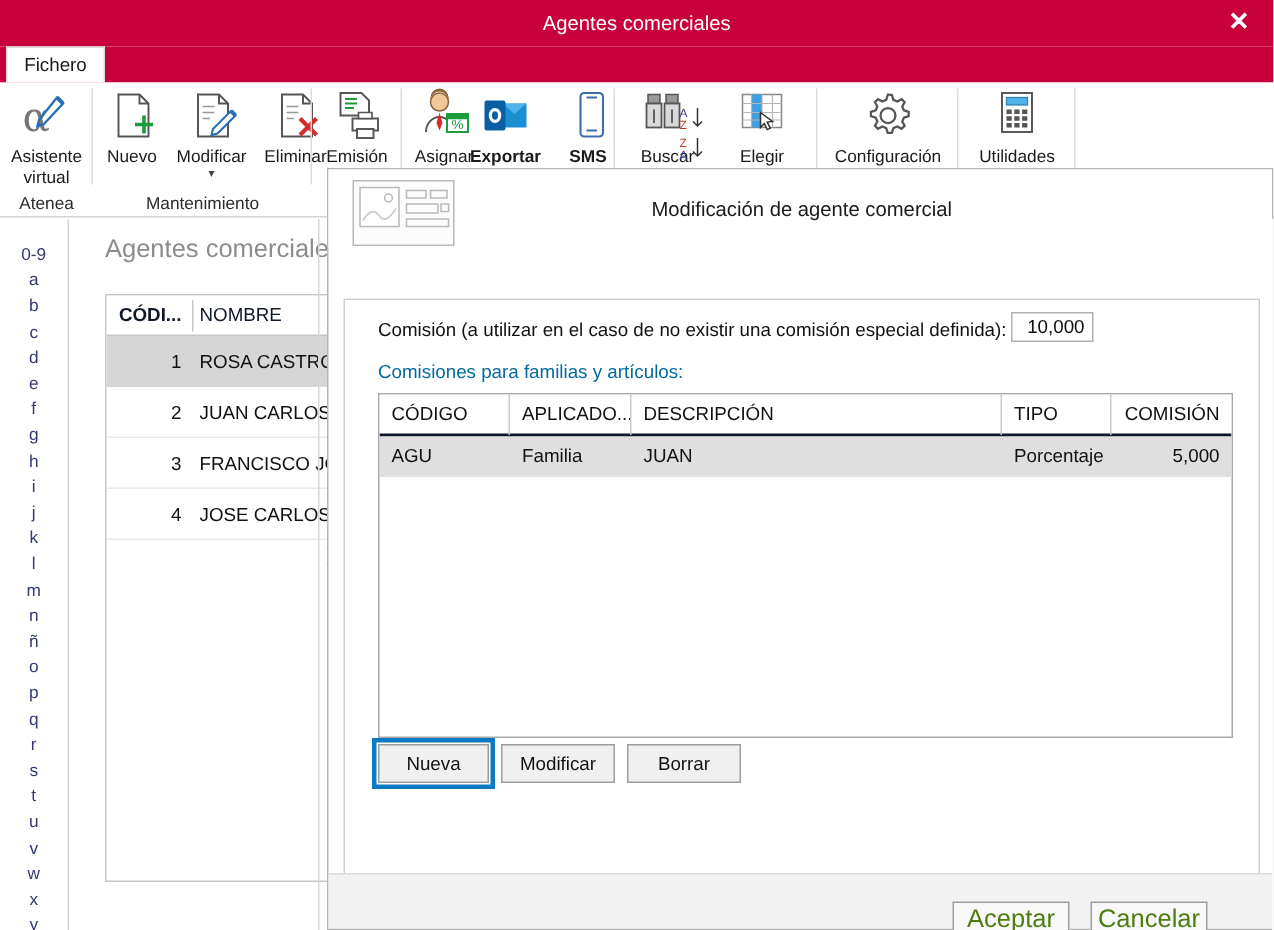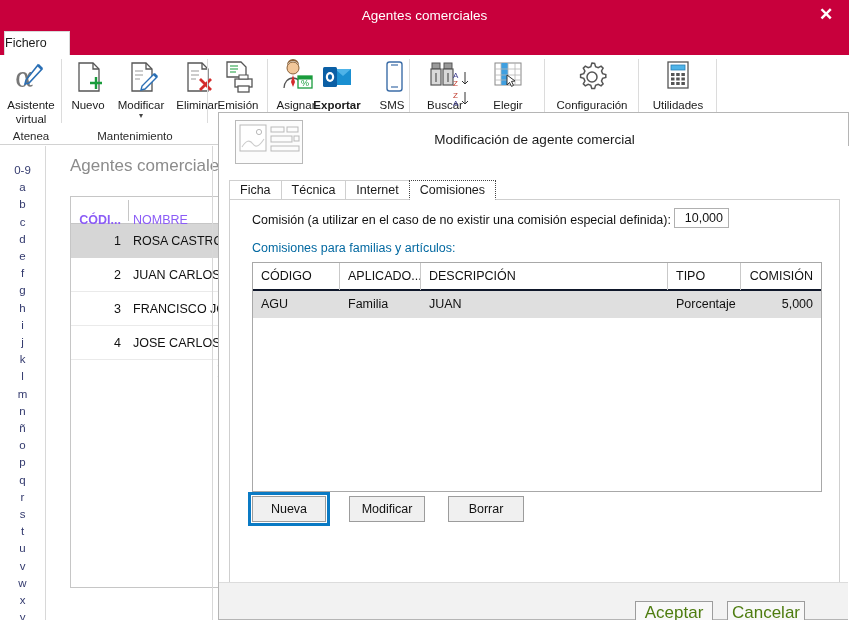--- a/index.html
+++ b/index.html
@@ -54,6 +54,7 @@
     border: 1px solid #d9d9d9;
     border-bottom: none;
     line-height: 23px;
+    text-align: center;
     font-size: 12.5px;
     color: #1a1a1a;
     cursor: pointer;

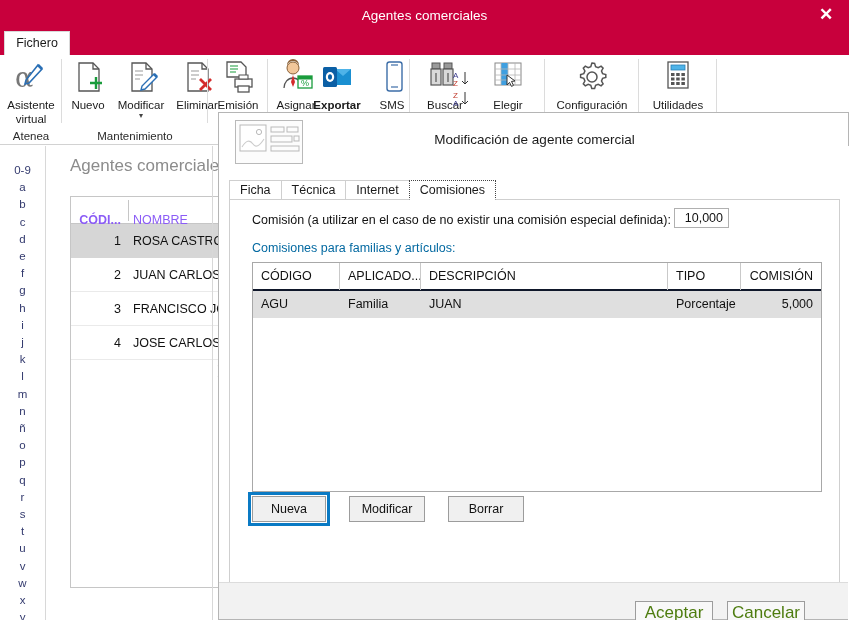--- a/index.html
+++ b/index.html
@@ -476,7 +476,7 @@
         </span>
         <span class="rlabel">Exportar</span>
       </div>
-      <div class="rbtn" style="left:106px; width:36px;">
+      <div class="rbtn" style="left:106px; width:36px;font-weight:bold;">
         <span class="ricon">
           <svg width="40" height="40" viewBox="0 0 40 40">
             <rect x="13" y="5" width="15" height="29" rx="2.5" fill="#fff" stroke="#3d6ea8" stroke-width="1.4"></rect>

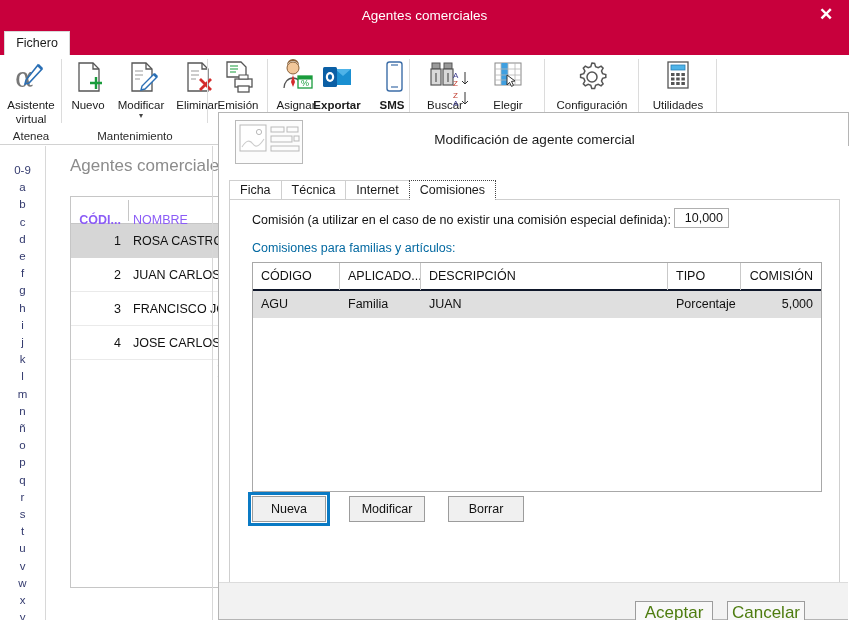--- a/index.html
+++ b/index.html
@@ -646,7 +646,6 @@
       <div class="dlg-title">Modificación de agente comercial</div>
     </div>
 
-    <div class="dlg-tabs" id="dlg-tabs"><div class="dtab">Ficha</div><div class="dtab">Técnica</div><div class="dtab">Internet</div><div class="dtab active">Comisiones</div></div>
 
     <div class="dlg-panel">
       <div class="comm-label">Comisión (a utilizar en el caso de no existir una comisión especial definida):</div>

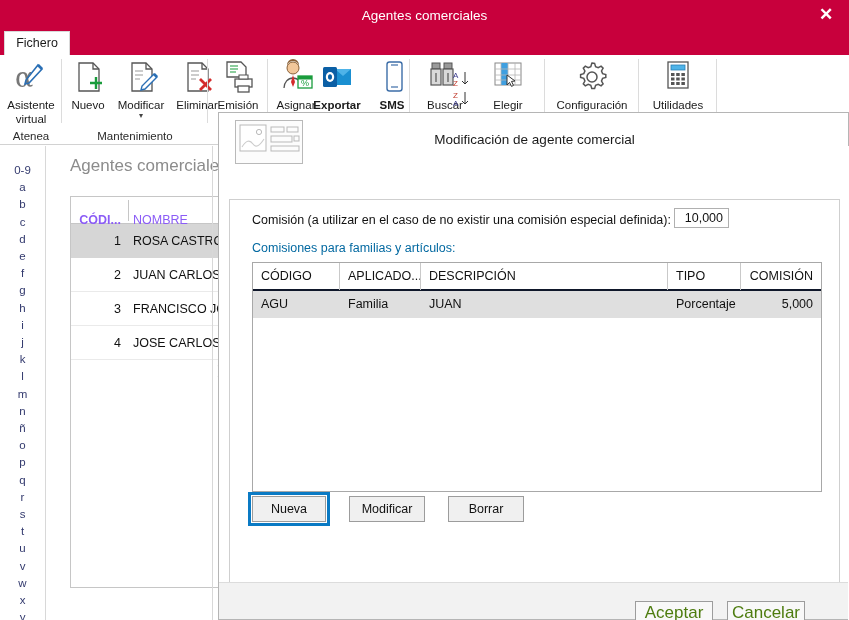--- a/index.html
+++ b/index.html
@@ -142,10 +142,10 @@
     background: #ffffff;
   }
   .gh {
-    position: absolute; top: 10px; height: 26px;
+    position: absolute; top: 0; height: 26px;
     line-height: 26px;
     font-size: 12.5px;
-    color: #8b5cf6;
+    color: #0f172a;
   }
   .gh.c1 { left: 0; width: 56px; text-align: right; padding-right: 6px; font-weight: bold; }
   .gh.c2 { left: 62px; width: 230px; }

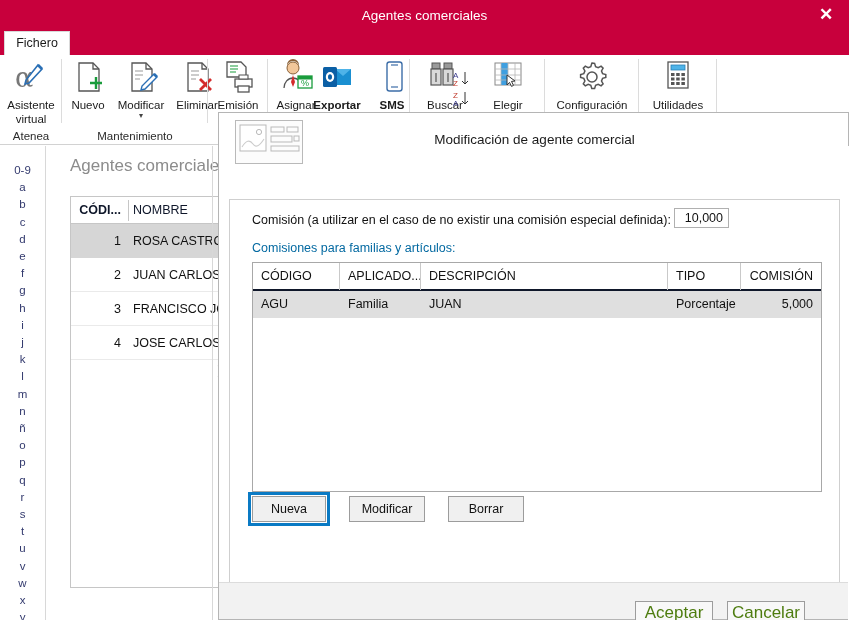--- a/index.html
+++ b/index.html
@@ -319,7 +319,7 @@
     color: #111;
     background: #f0f0f0;
     border: 1px solid #9c9c9c;
-    margin-right: 23px;
+    margin-right: 8px;
     cursor: pointer;
     vertical-align: top;
     font-family: "Liberation Sans", sans-serif;

